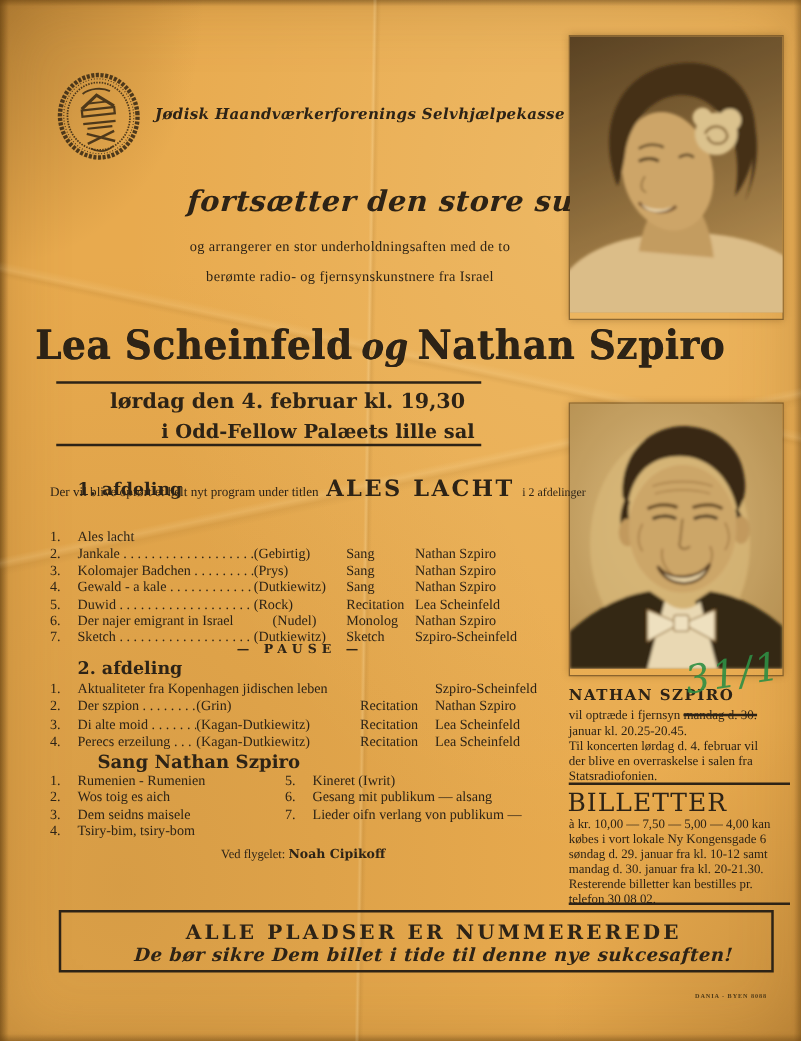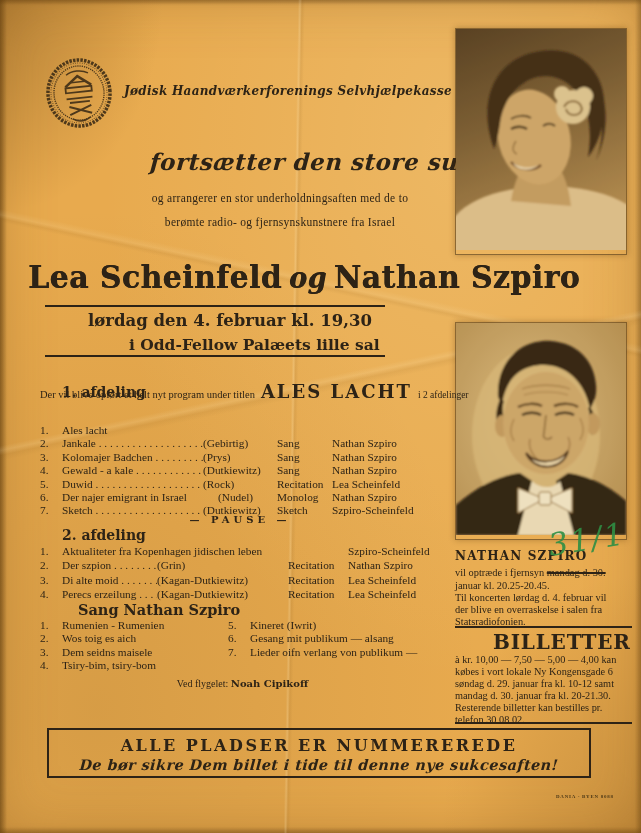--- a/index.html
+++ b/index.html
@@ -81,7 +81,7 @@
   .handwriting{left:548px;top:521px;font-family:"DejaVu Serif",serif;font-style:italic;font-size:31px;color:#2f8f44;transform:rotate(-9deg);letter-spacing:2px;opacity:0.9;}
 
   .tick-rule-top{left:455px;top:626px;width:177px;}
-  .tick-head{left:454px;top:630px;font-family:"DejaVu Serif",serif;font-weight:bold;font-size:20px;letter-spacing:0.8px;margin-left:39px;}
+  .tick-head{left:454px;top:630px;font-family:"DejaVu Serif",serif;font-weight:normal;font-size:20px;letter-spacing:0.8px;}
   .tick-body{left:455px;top:654px;width:188px;font-size:10.3px;line-height:12.1px;}
   .tick-body div{white-space:nowrap;}
   .tick-rule-bottom{left:455px;top:722px;width:177px;}

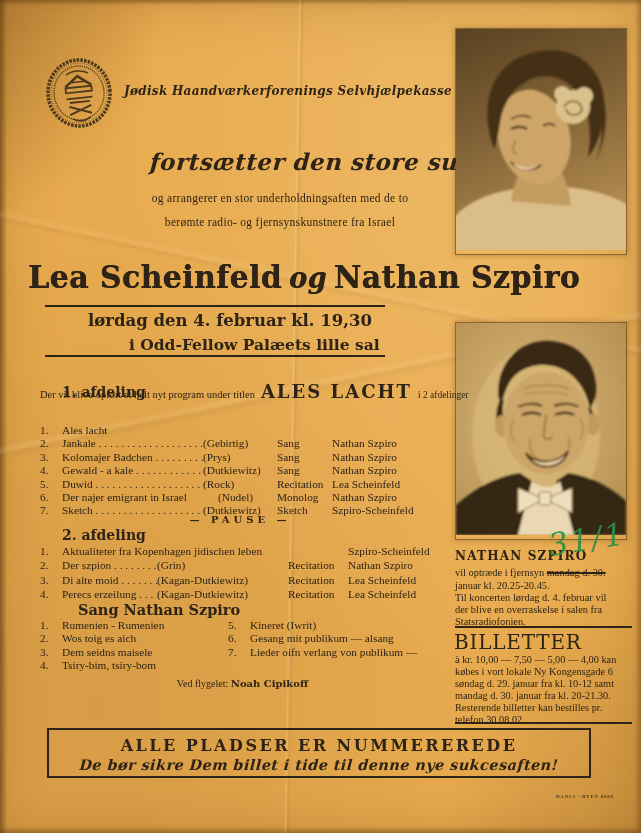--- a/index.html
+++ b/index.html
@@ -86,7 +86,7 @@
   .tick-body div{white-space:nowrap;}
   .tick-rule-bottom{left:455px;top:722px;width:177px;}
 
-  .banner{left:47px;top:728px;width:540px;height:46px;border:2px solid #2d2316;text-align:center;}
+  .banner{left:47px;top:728px;width:540px;height:46px;border:2px solid #2d2316;text-align:center;padding-left:28px;}
   .banner-head{margin-top:6px;font-family:"DejaVu Serif",serif;font-weight:bold;font-size:16px;letter-spacing:2.5px;white-space:nowrap;}
   .banner-script{margin-top:1px;font-family:"DejaVu Serif",serif;font-style:italic;font-weight:bold;font-size:14.5px;letter-spacing:0.4px;transform:skewX(-4deg);white-space:nowrap;}
 

